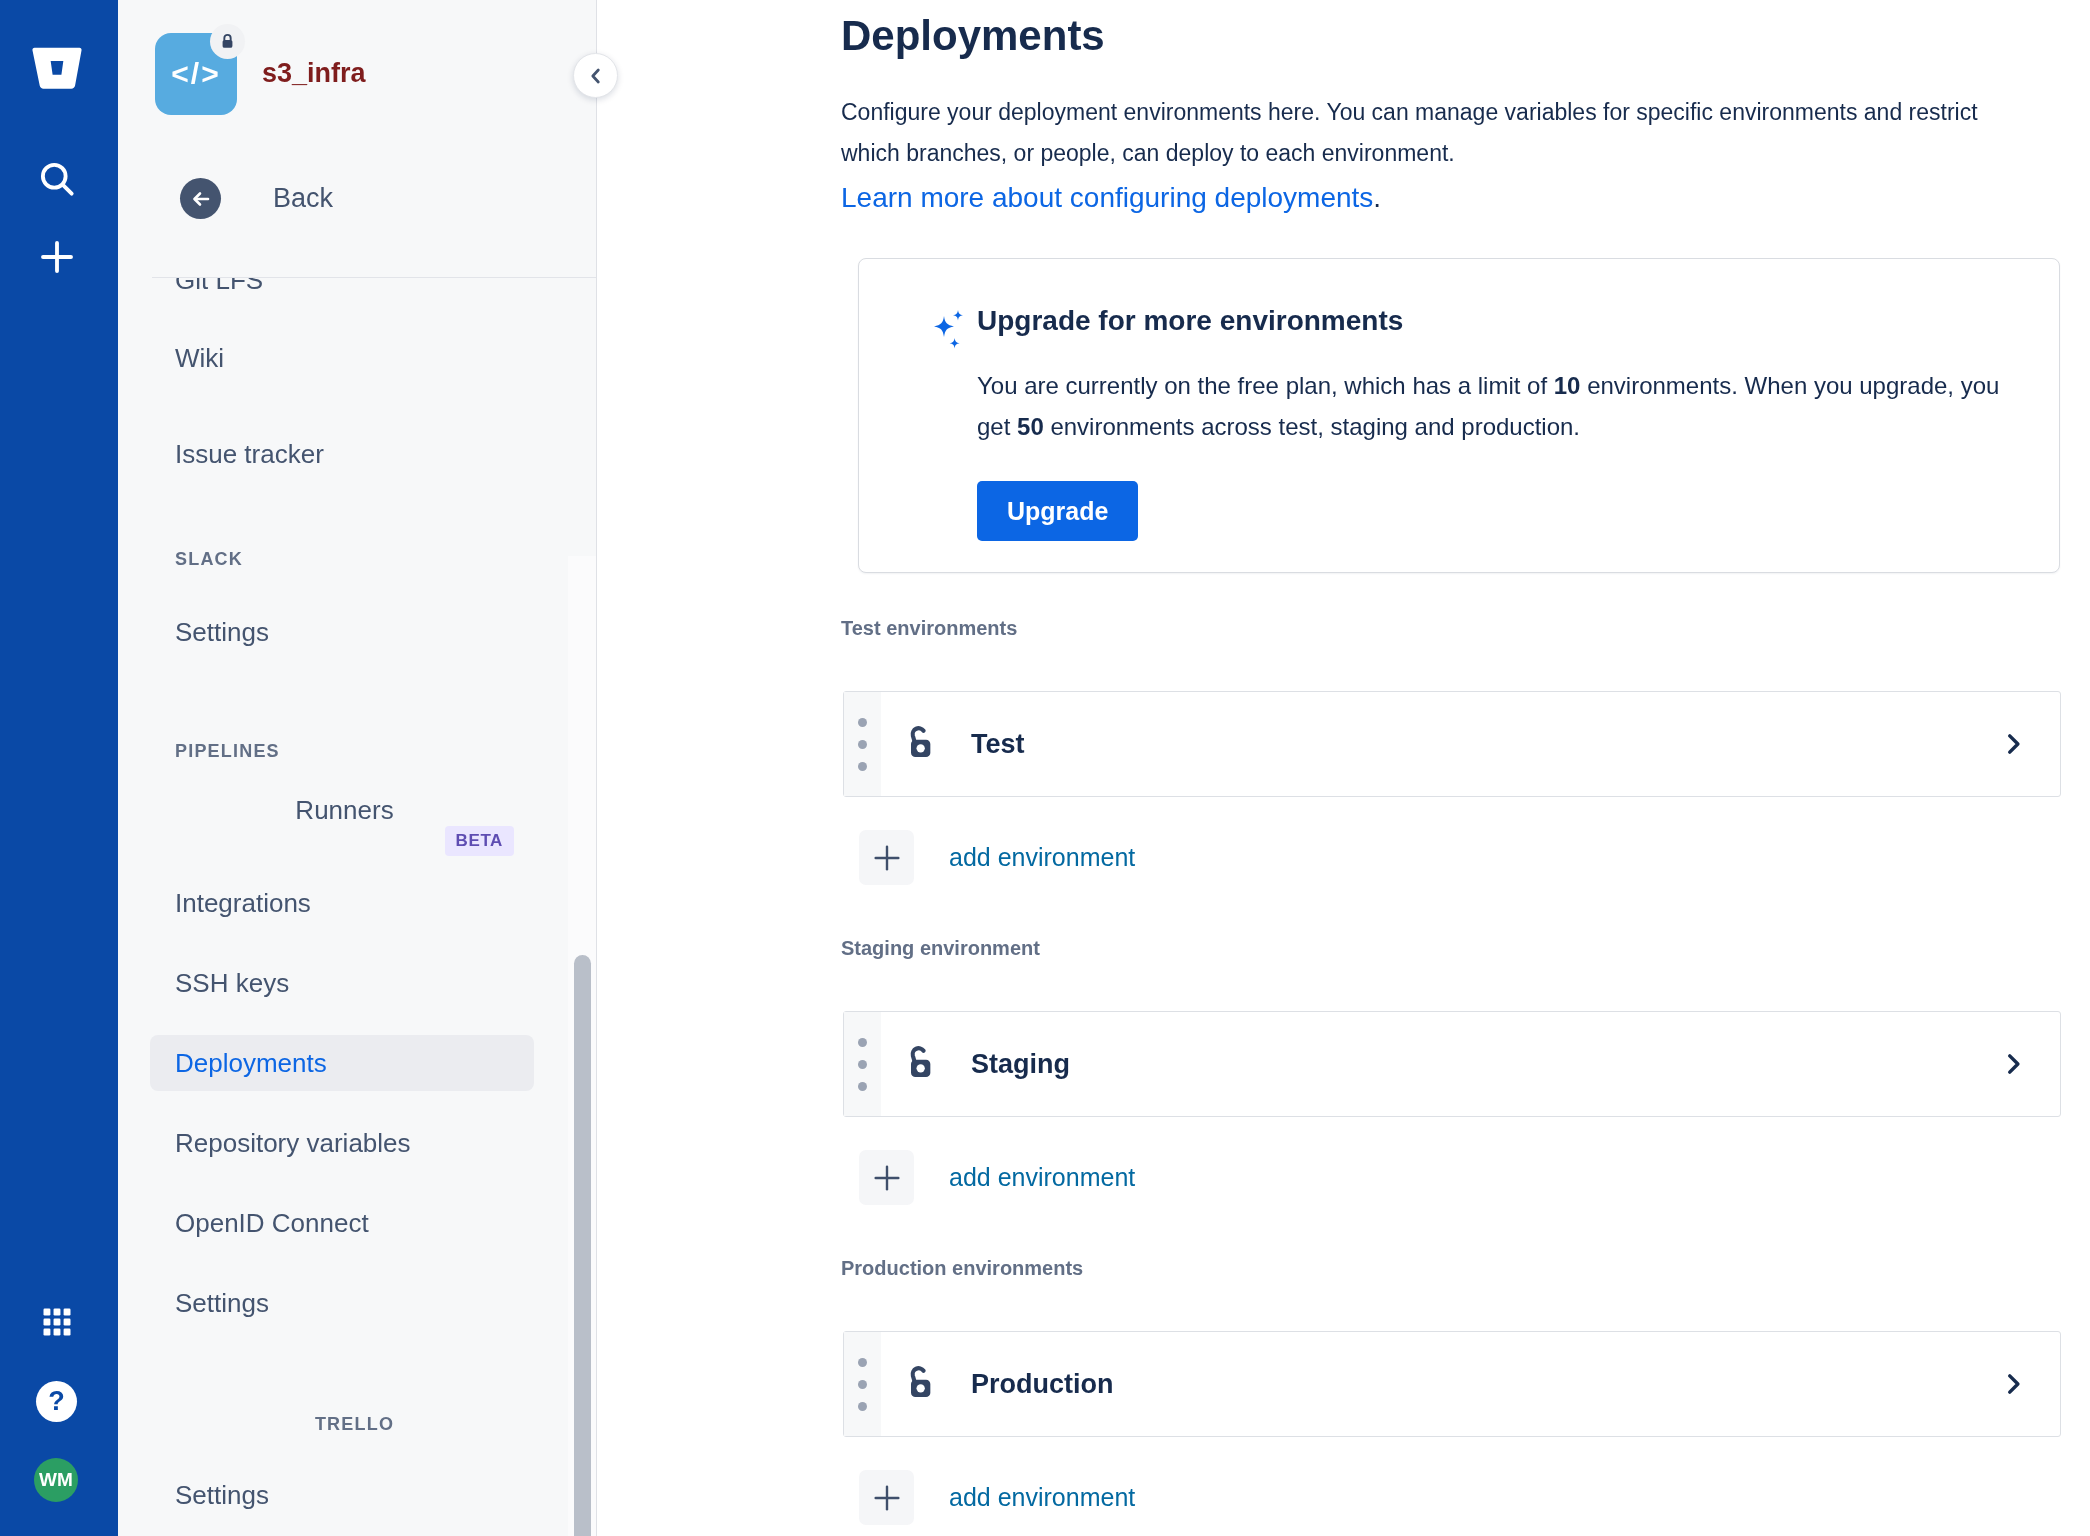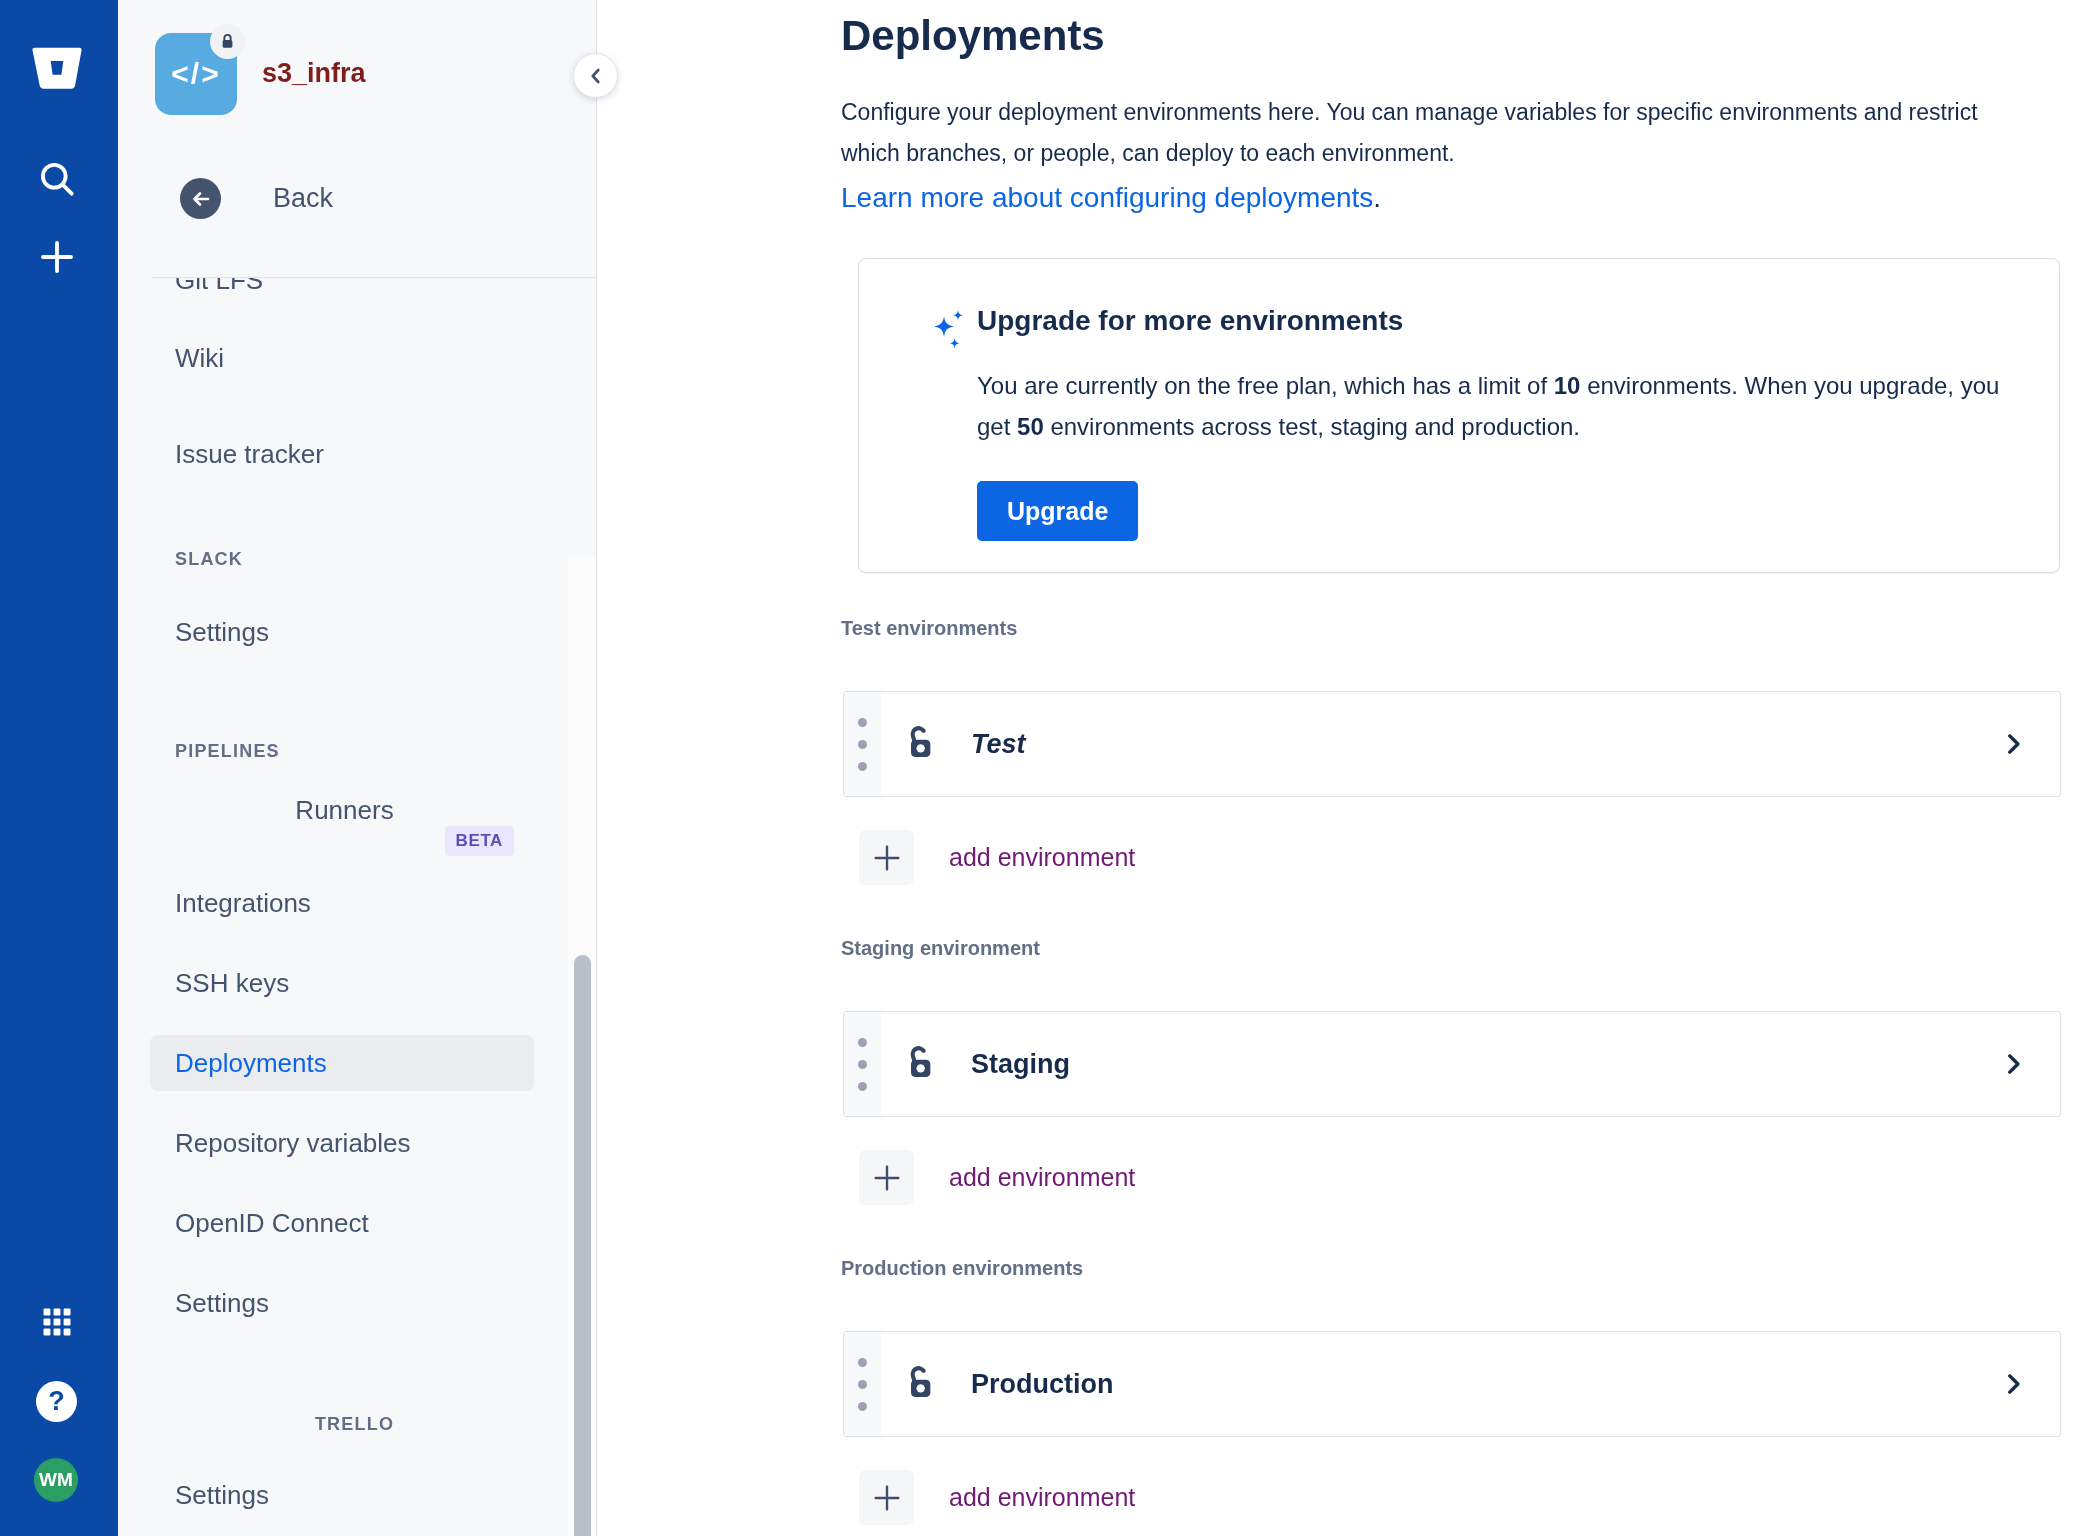--- a/index.html
+++ b/index.html
@@ -204,7 +204,7 @@
   </section>
 
   <div class="env-label" style="top:617px;">Test environments</div>
-  <div class="env-card" style="top:691px;font-style:italic;">
+  <div class="env-card" style="top:691px;">
     <div class="drag-strip">
         <i></i>
         <i></i>

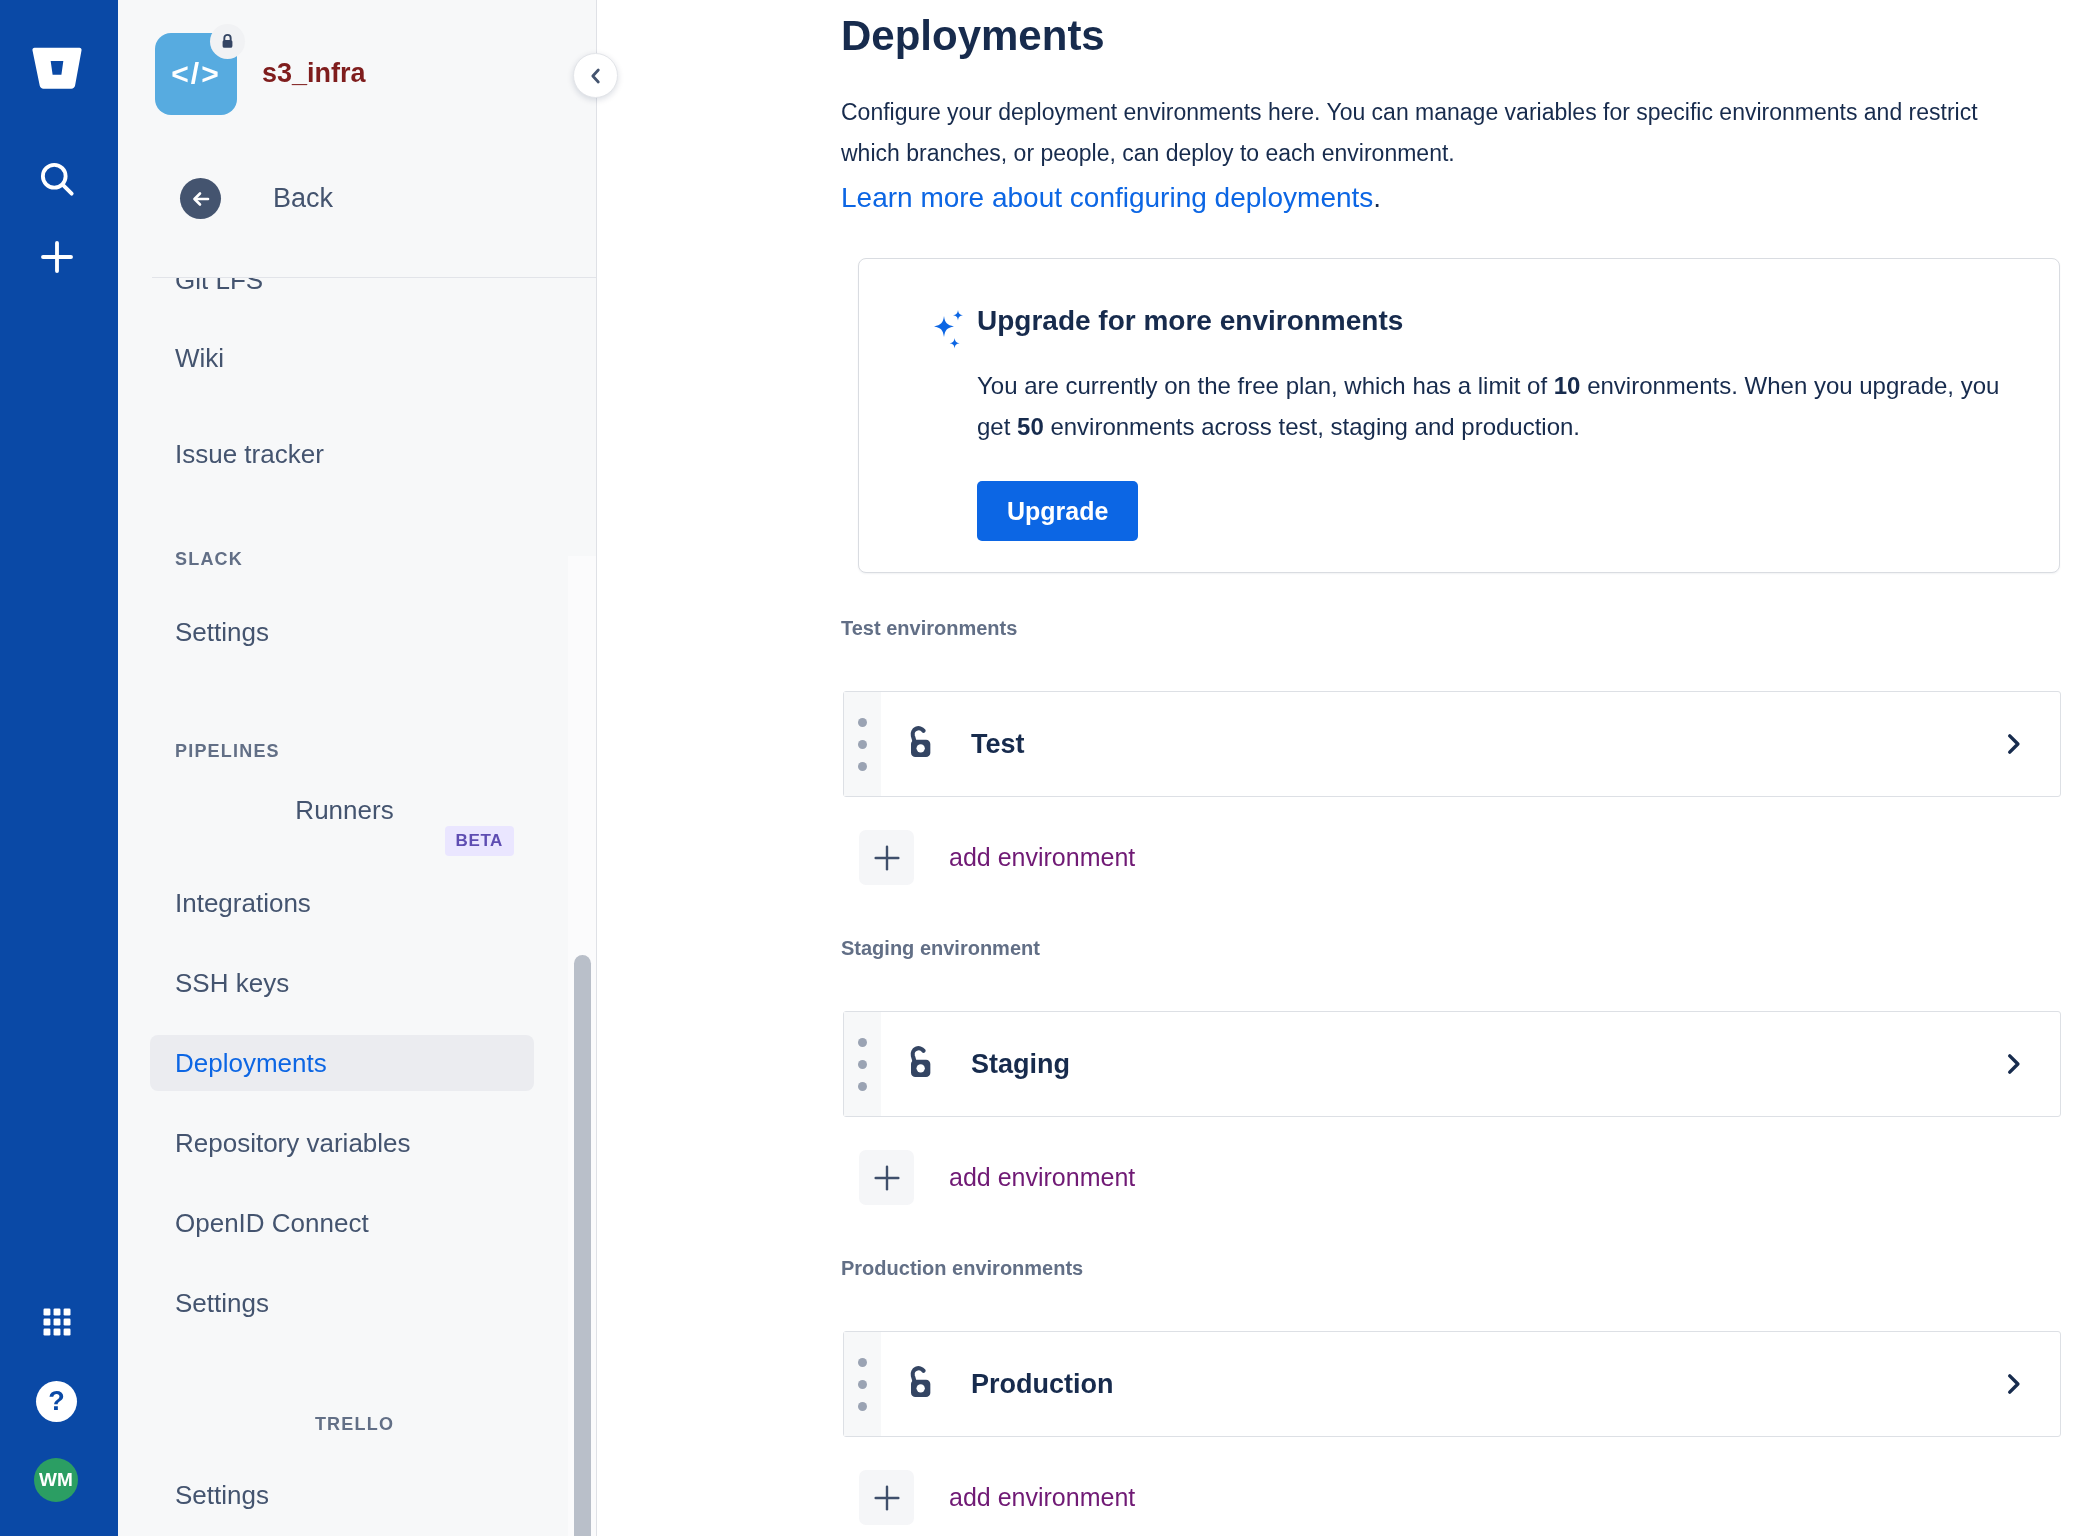--- a/index.html
+++ b/index.html
@@ -54,7 +54,7 @@
   .env-chevron { margin-left:auto; margin-right:34px; display:flex; }
   .add-row { position:absolute; left:261px; display:flex; align-items:center; cursor:pointer; }
   .add-btn { width:55px; height:55px; background:#F5F6F8; border-radius:7px; display:flex; align-items:center; justify-content:center; }
-  .add-label { margin-left:35px; font-size:25px; color:#701a75; }
+  .add-label { margin-left:35px; font-size:25px; color:#0369a1; }
   
   .help-circle { width:41px; height:41px; border-radius:50%; background:#fff; color:#0A49A6; font-size:27px; font-weight:700; display:flex; align-items:center; justify-content:center; }
   .user-avatar { width:44px; height:44px; border-radius:50%; background:#2B9E63; color:#fff; font-size:19px; font-weight:700; display:flex; align-items:center; justify-content:center; }

